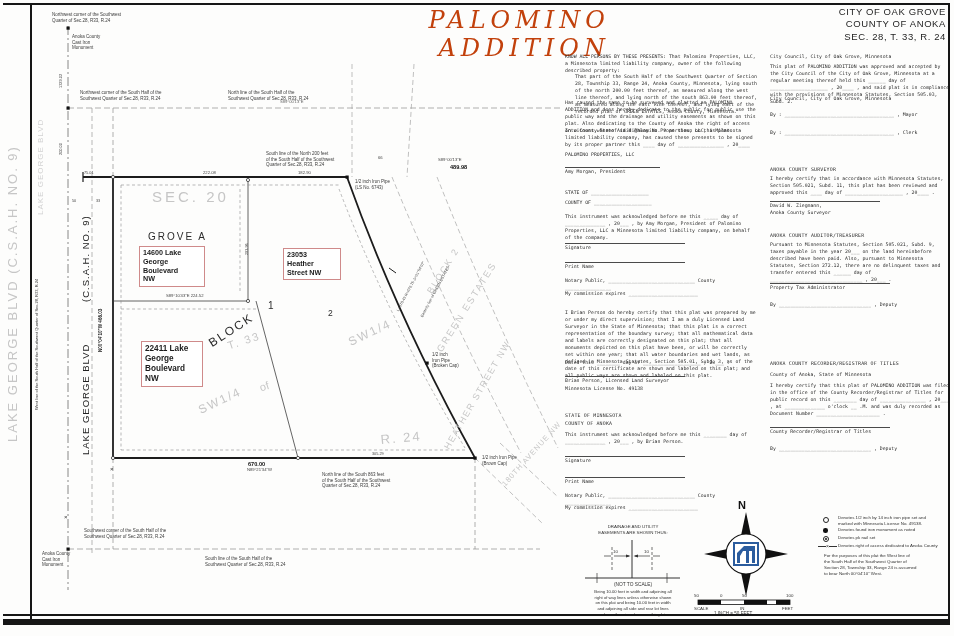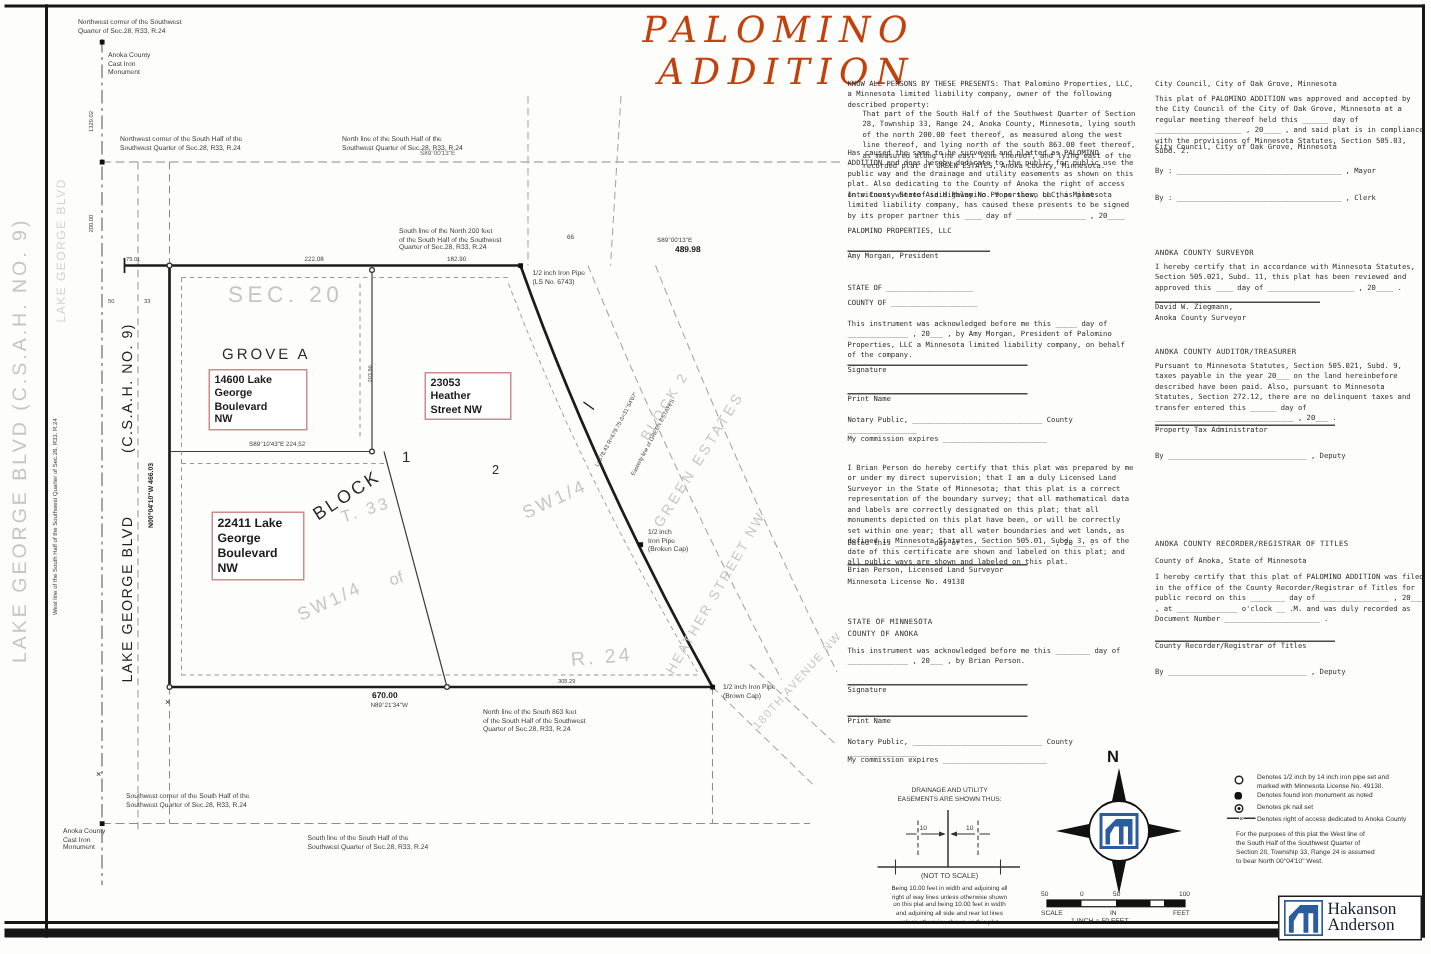--- a/index.html
+++ b/index.html
@@ -128,6 +128,11 @@
   <div class="frame" style="left:3px;top:619px;width:947px;height:6px;"></div>
 
   <div id="title">PALOMINO ADDITION</div>
+  <div id="hdr-right">
+    <div>CITY OF OAK GROVE</div>
+    <div>COUNTY OF ANOKA</div>
+    <div>SEC. 28, T. 33, R. 24</div>
+  </div>
 
   <div class="wm vr" style="left:5px;top:442px;font-size:13px;letter-spacing:2px;">LAKE GEORGE BLVD   (C.S.A.H. NO. 9)</div>
   <div class="wm vr" style="left:36px;top:215px;font-size:8px;letter-spacing:1px;color:#d2d2d2;">LAKE GEORGE BLVD</div>

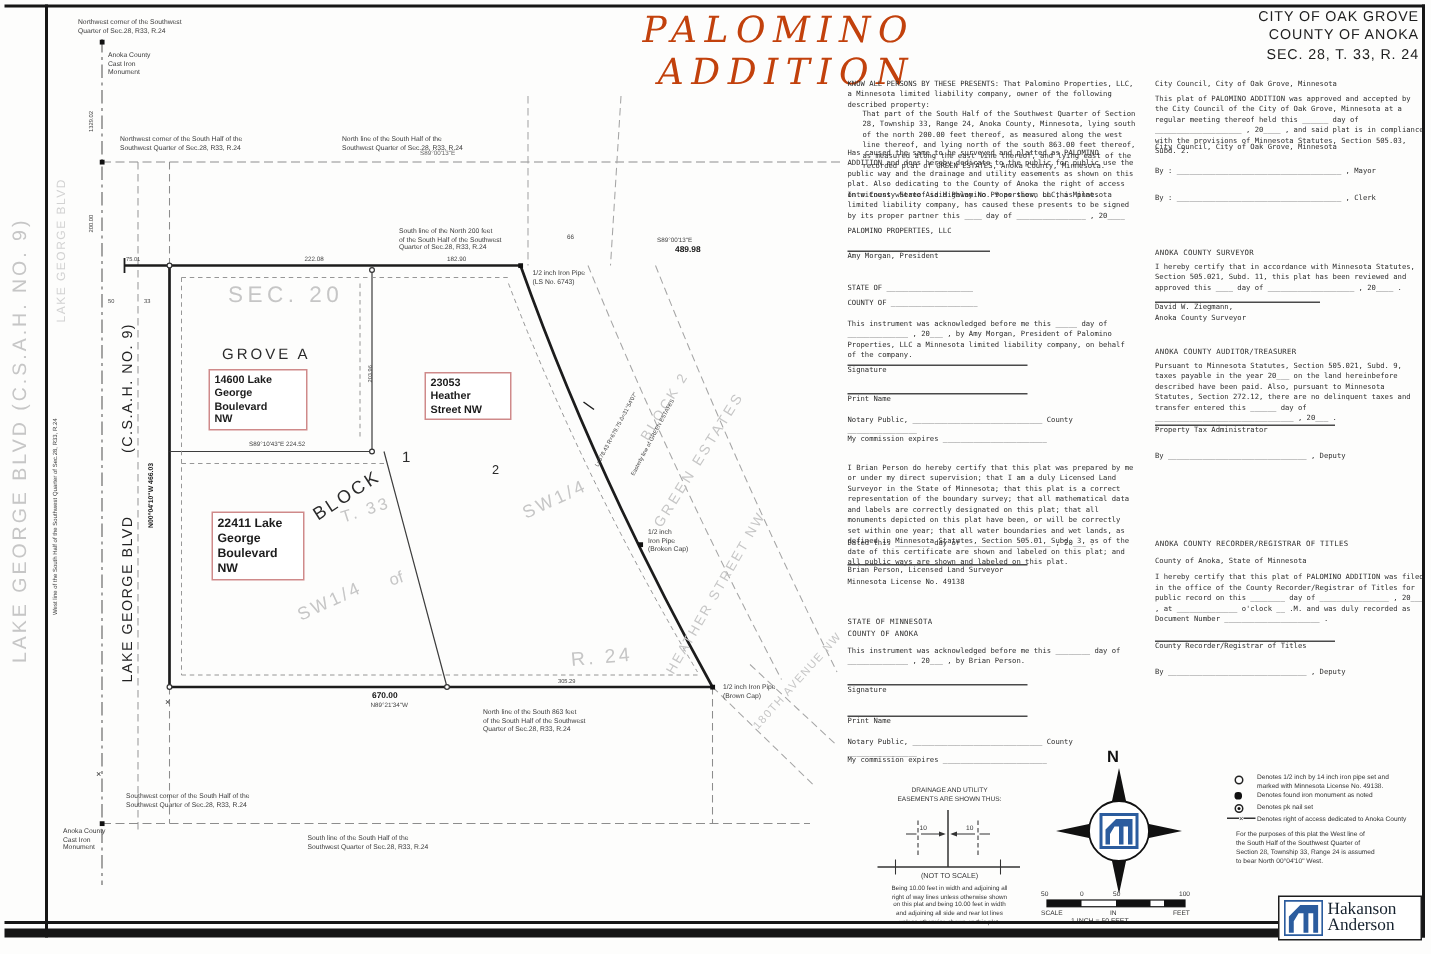--- a/index.html
+++ b/index.html
@@ -312,16 +312,6 @@
   <div class="lg" style="left:782px;top:606px;">FEET</div>
   <div class="lg" style="left:714px;top:611px;font-size:4.6px;">1 INCH  =  50 FEET</div>
 
-  <div id="firm-box">
-    <svg width="26" height="24" viewBox="0 0 24 22">
-      <rect x="0" y="0" width="24" height="22" fill="#fff" stroke="#2b5c9e" stroke-width="2"></rect>
-      <path d="M3,20 L3,10 L10,3 L21,3 L21,20 L18,20 L18,8 L15,8 L15,20 L12,20 L12,8 L9,8 L6,13 L6,20 Z" fill="#2b5c9e"></path>
-    </svg>
-    <div>
-      <div class="firm-name">Hakanson</div>
-      <div class="firm-name">Anderson</div>
-    </div>
-  </div>
 
 </div>
 

